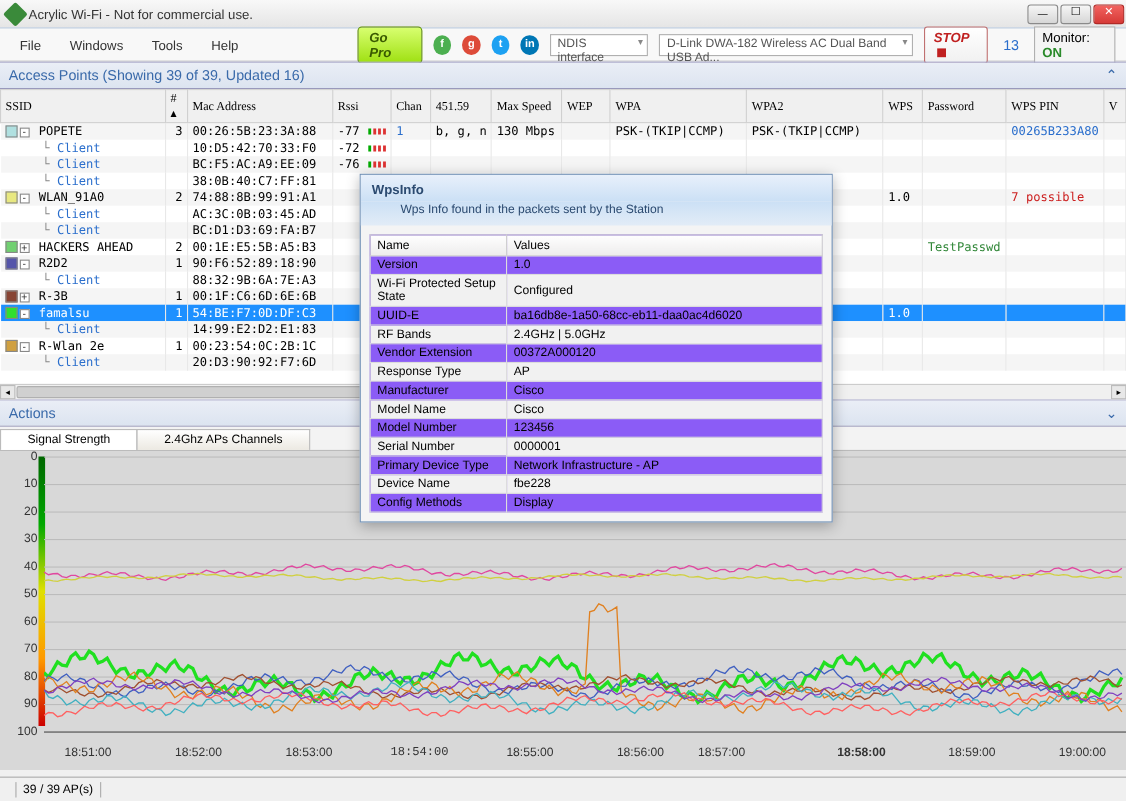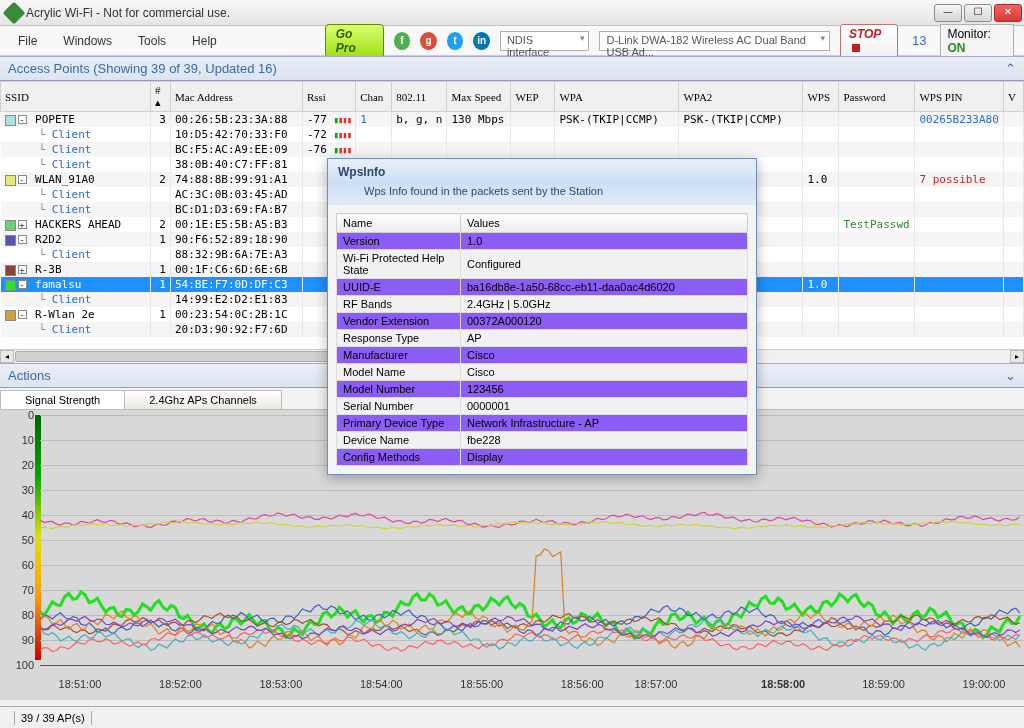--- a/index.html
+++ b/index.html
@@ -133,7 +133,7 @@
         <th style="width:132px">Mac Address</th>
         <th style="width:40px">Rssi</th>
         <th style="width:36px">Chan</th>
-        <th style="width:48px">802.11</th>
+        <th style="width:48px">451.59</th>
         <th style="width:64px">Max Speed</th>
         <th style="width:44px">WEP</th>
         <th style="width:124px">WPA</th>

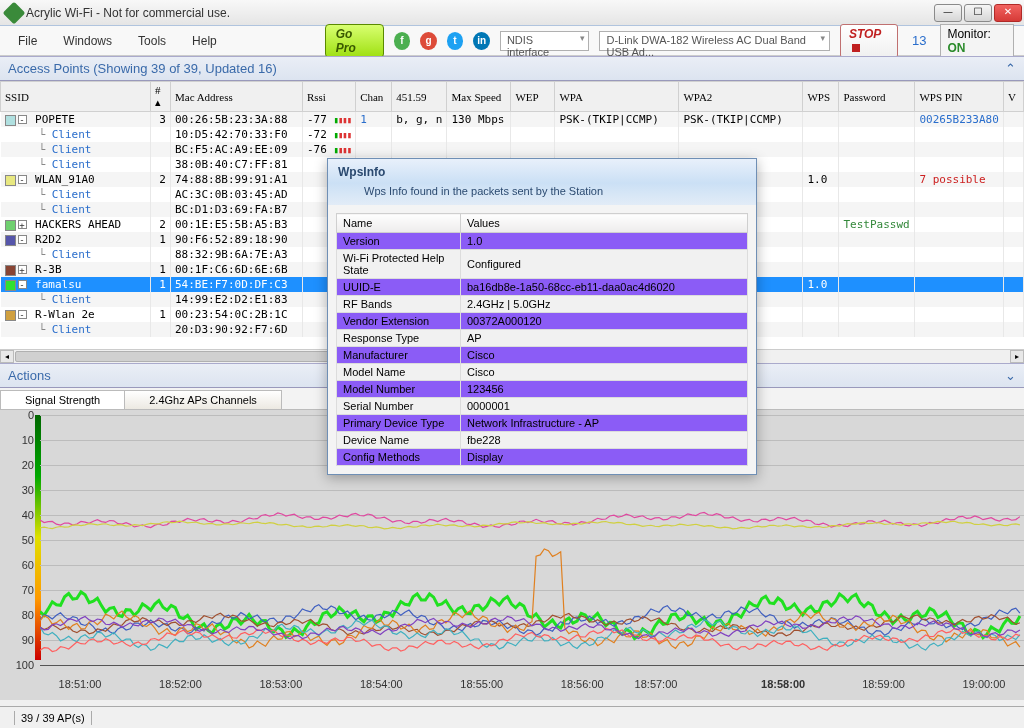--- a/index.html
+++ b/index.html
@@ -477,7 +477,7 @@
           <td>1.0</td>
         </tr>
         <tr class="alt">
-          <td style="overflow:hidden;max-width:124px">Wi-Fi Protected Help State</td>
+          <td style="overflow:hidden;max-width:124px">Wi-Fi Protected Setup State</td>
           <td>Configured</td>
         </tr>
         <tr>

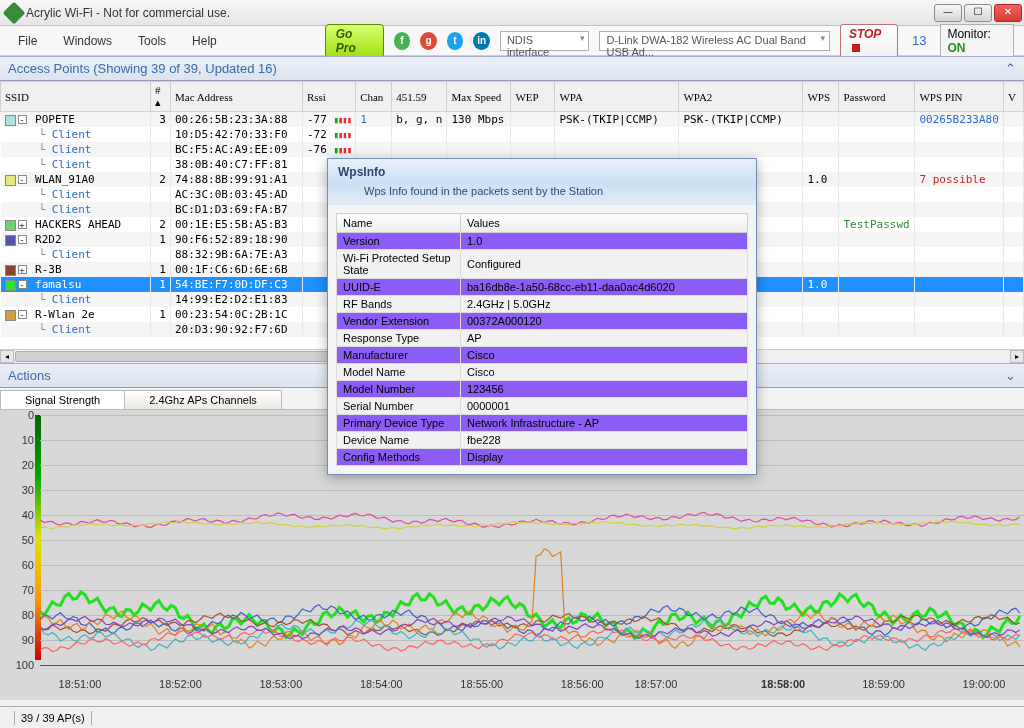--- a/index.html
+++ b/index.html
@@ -432,7 +432,7 @@
         <div class="xlabel" style="left: 80px;">18:51:00</div>
         <div class="xlabel" style="left: 180.444px;">18:52:00</div>
         <div class="xlabel" style="left: 280.889px;">18:53:00</div>
-        <div class="xlabel" style="left: 381.333px;">18:54:00</div>
+        <div class="xlabel" style="left: 381.333px; font-family: Liberation Mono, monospace;">18:54:00</div>
         <div class="xlabel" style="left: 481.778px;">18:55:00</div>
         <div class="xlabel" style="left: 582.222px;">18:56:00</div>
         <div class="xlabel" style="left: 656px;">18:57:00</div>

